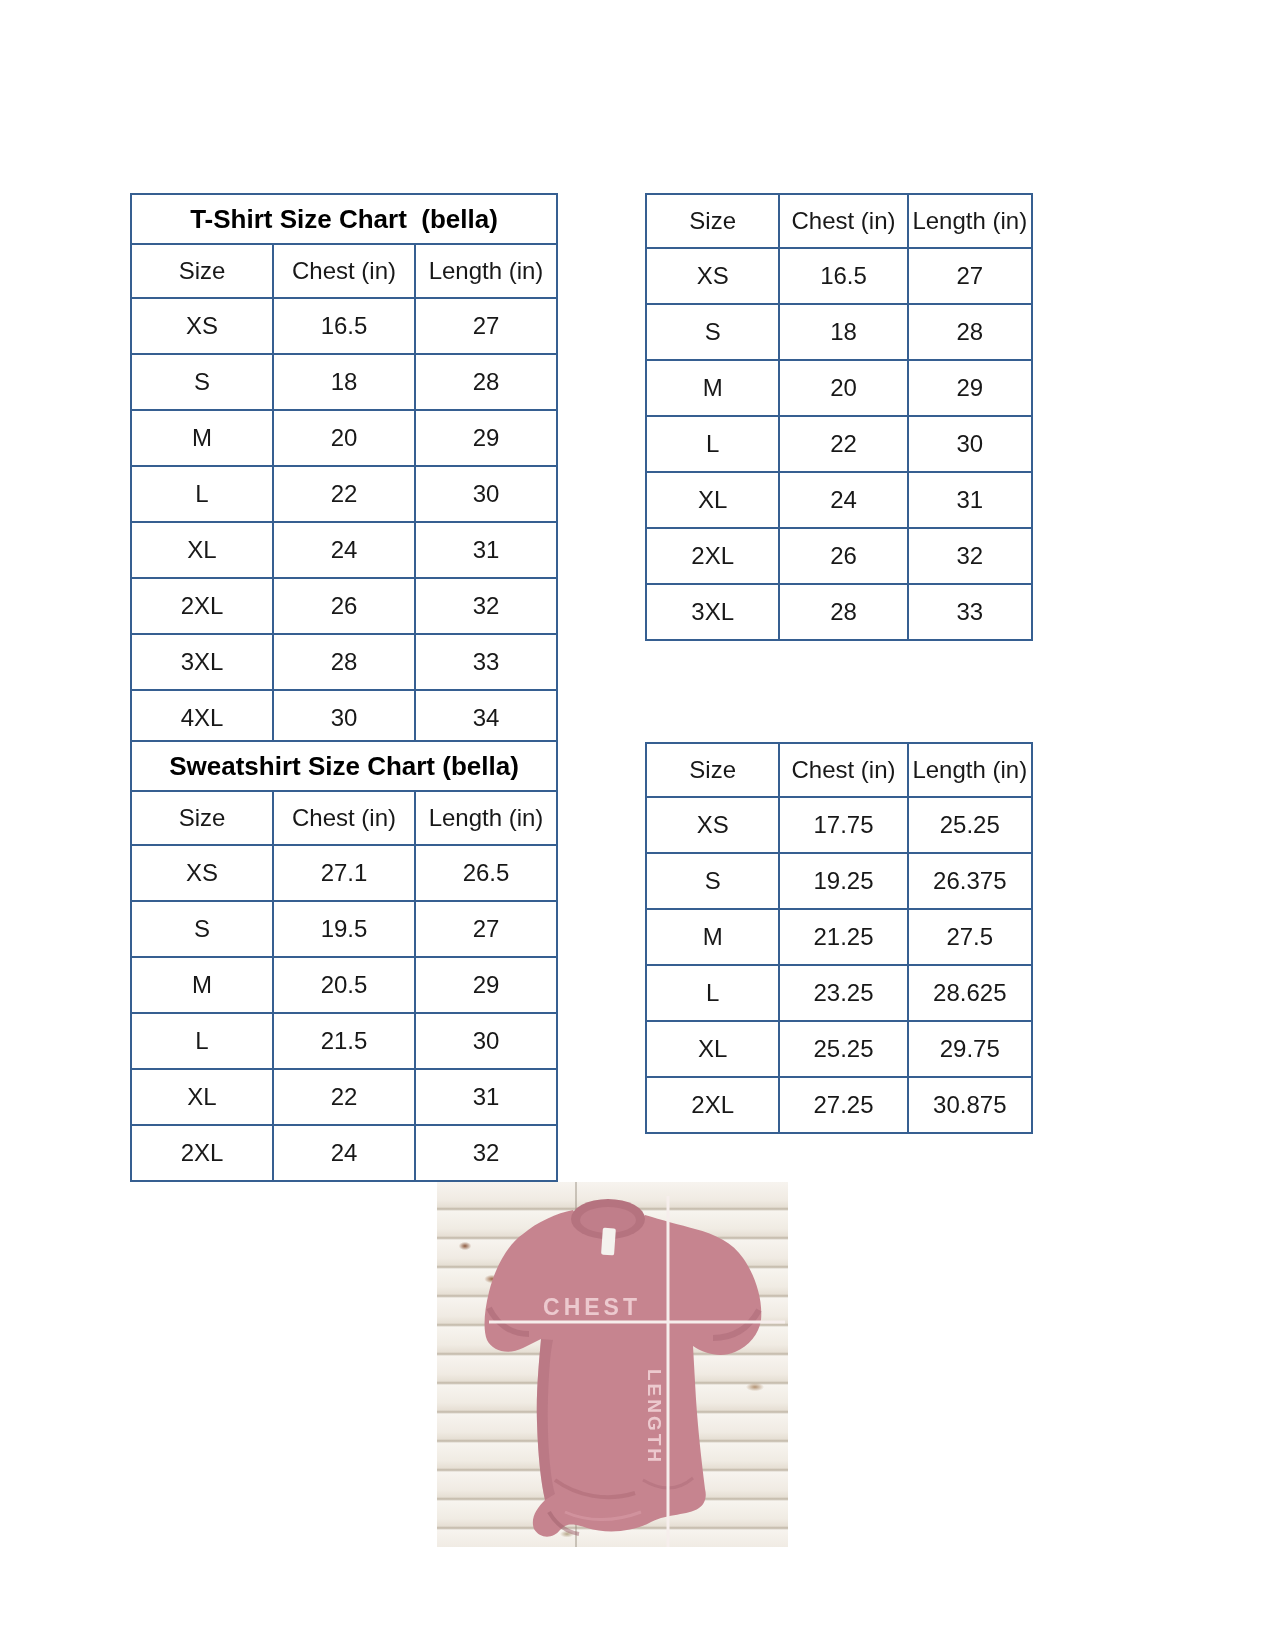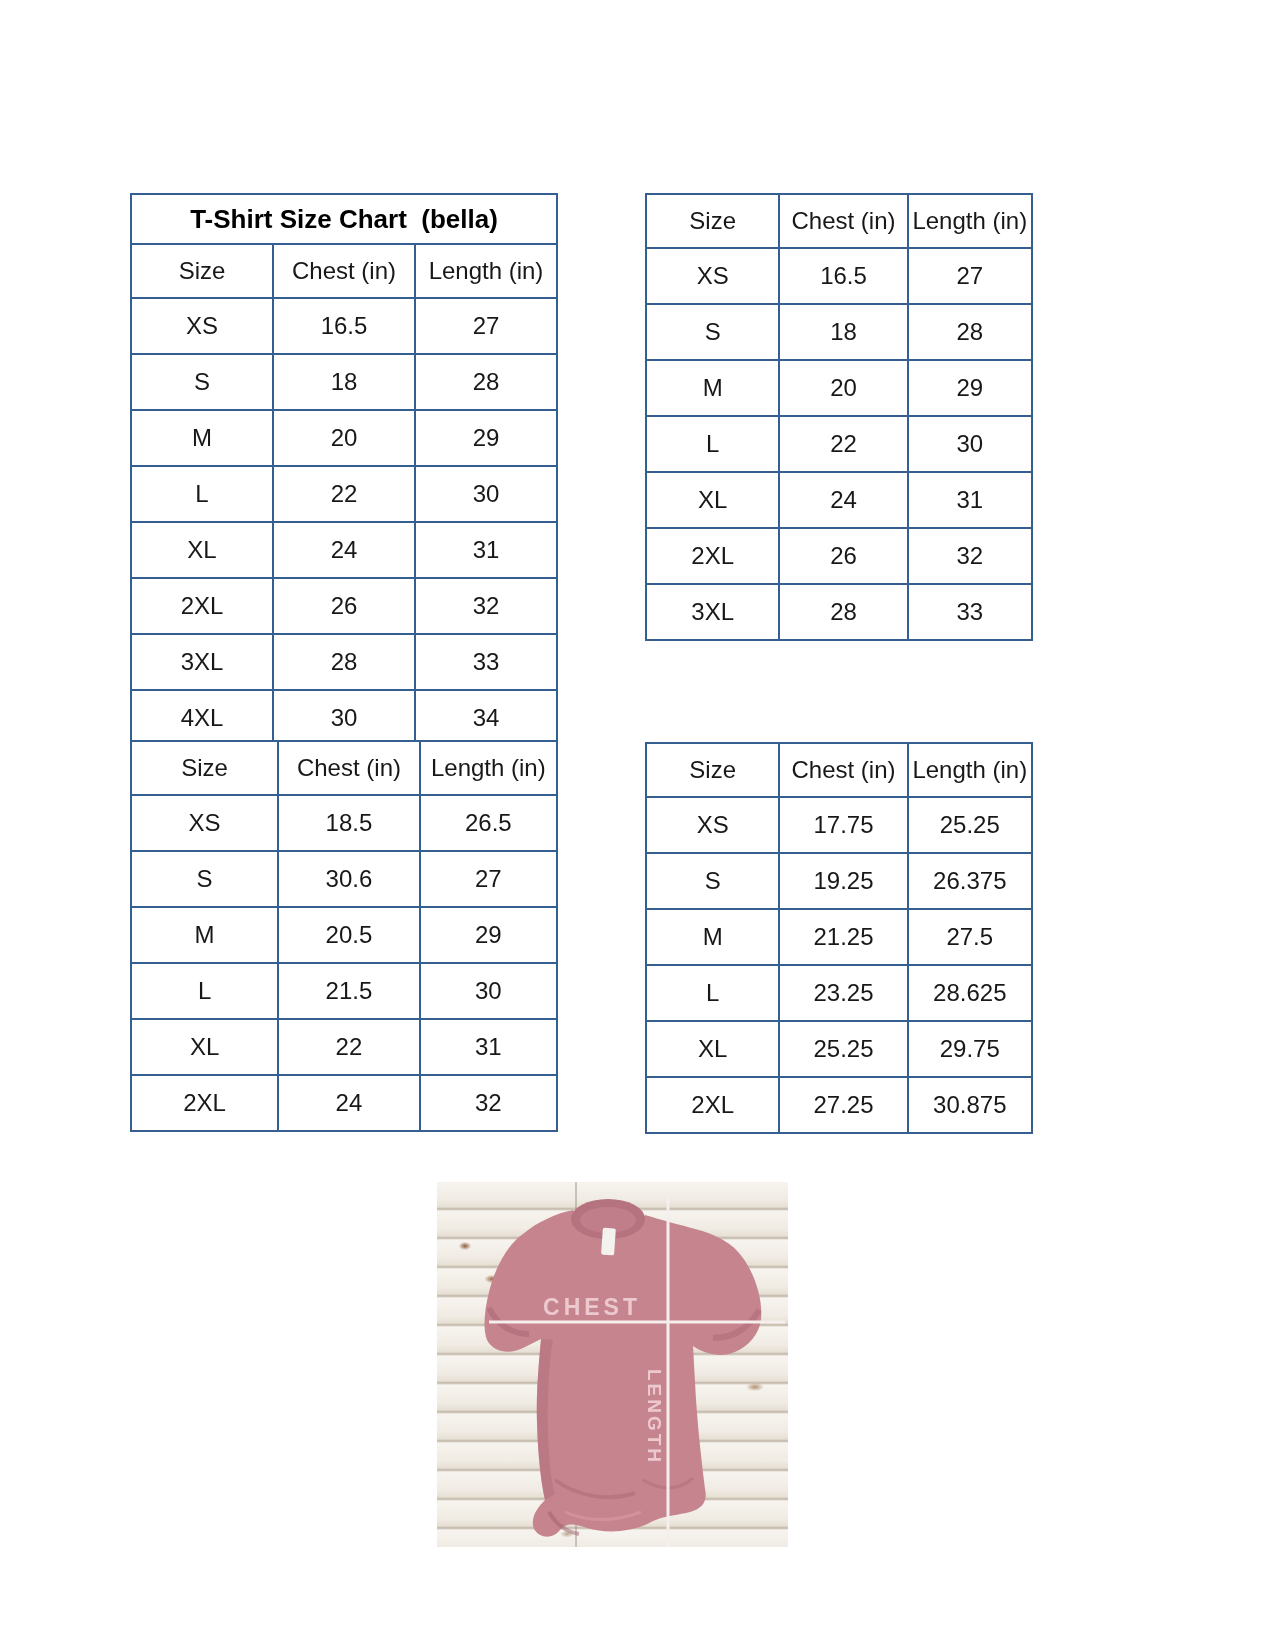--- a/index.html
+++ b/index.html
@@ -144,6 +144,9 @@
   <div class="size-table" id="table-2">
       <table>
         <tbody>
+          <tr class="title-row">
+            <td colspan="3">Sweatshirt Size Chart (bella)</td>
+          </tr>
           <tr class="header-row">
             <td>Size</td>
             <td>Chest (in)</td>

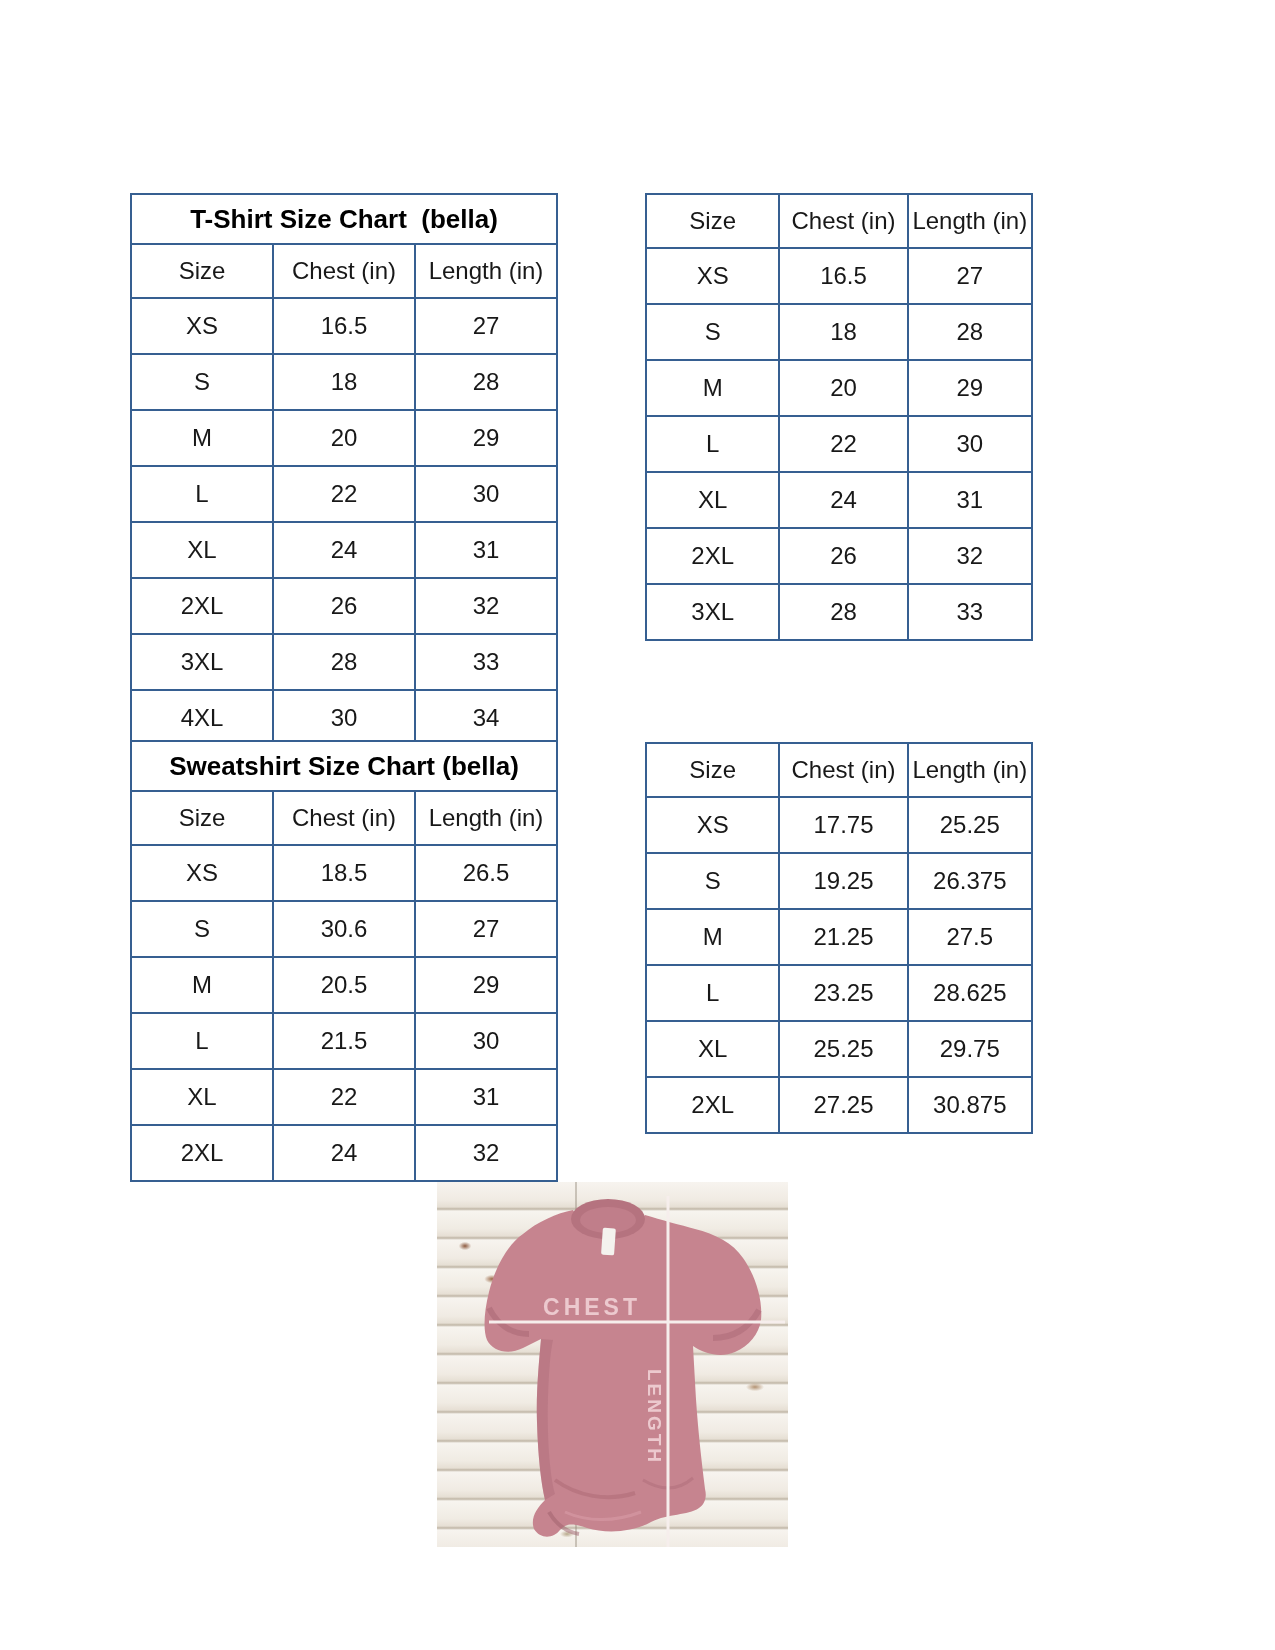--- a/index.html
+++ b/index.html
@@ -154,7 +154,7 @@
           </tr>
           <tr>
             <td>XS</td>
-            <td>18.5</td>
+            <td>27.1</td>
             <td>26.5</td>
           </tr>
           <tr>

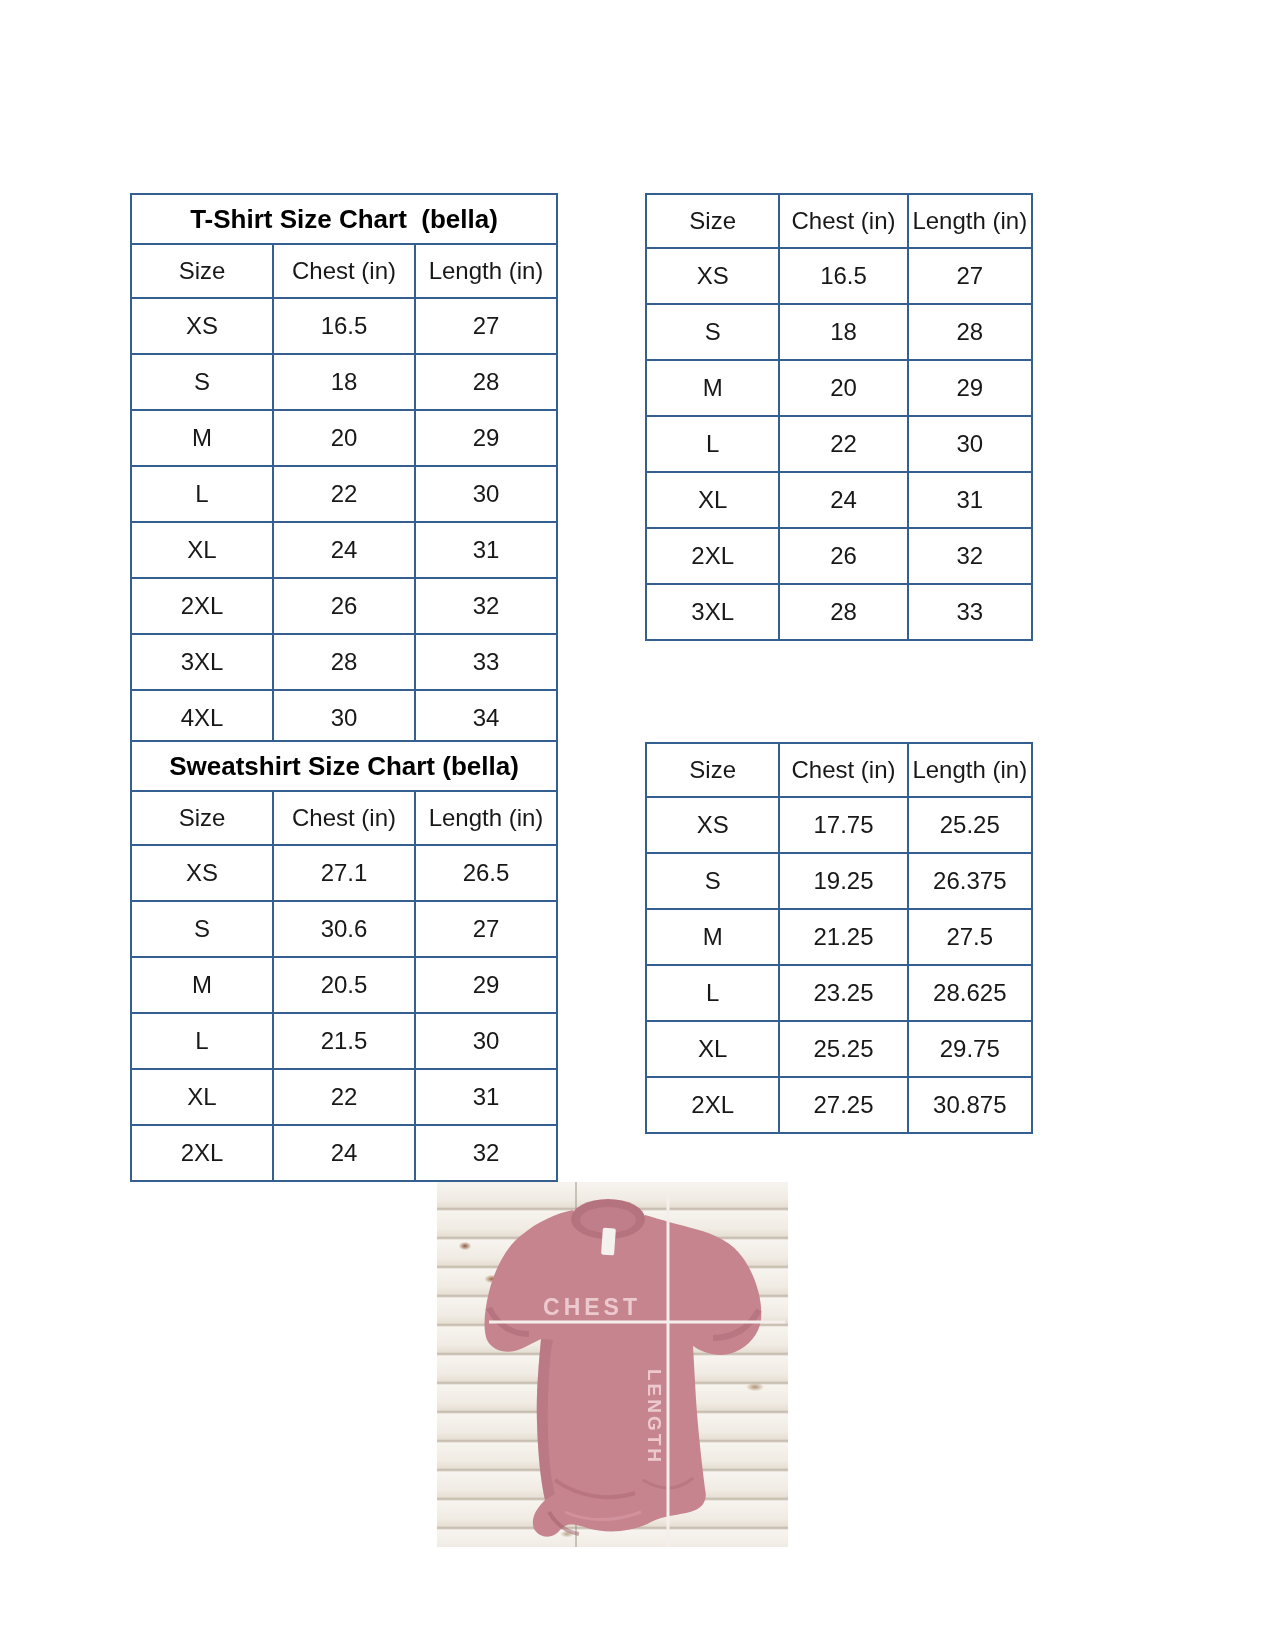--- a/index.html
+++ b/index.html
@@ -159,7 +159,7 @@
           </tr>
           <tr>
             <td>S</td>
-            <td>30.6</td>
+            <td>19.5</td>
             <td>27</td>
           </tr>
           <tr>

